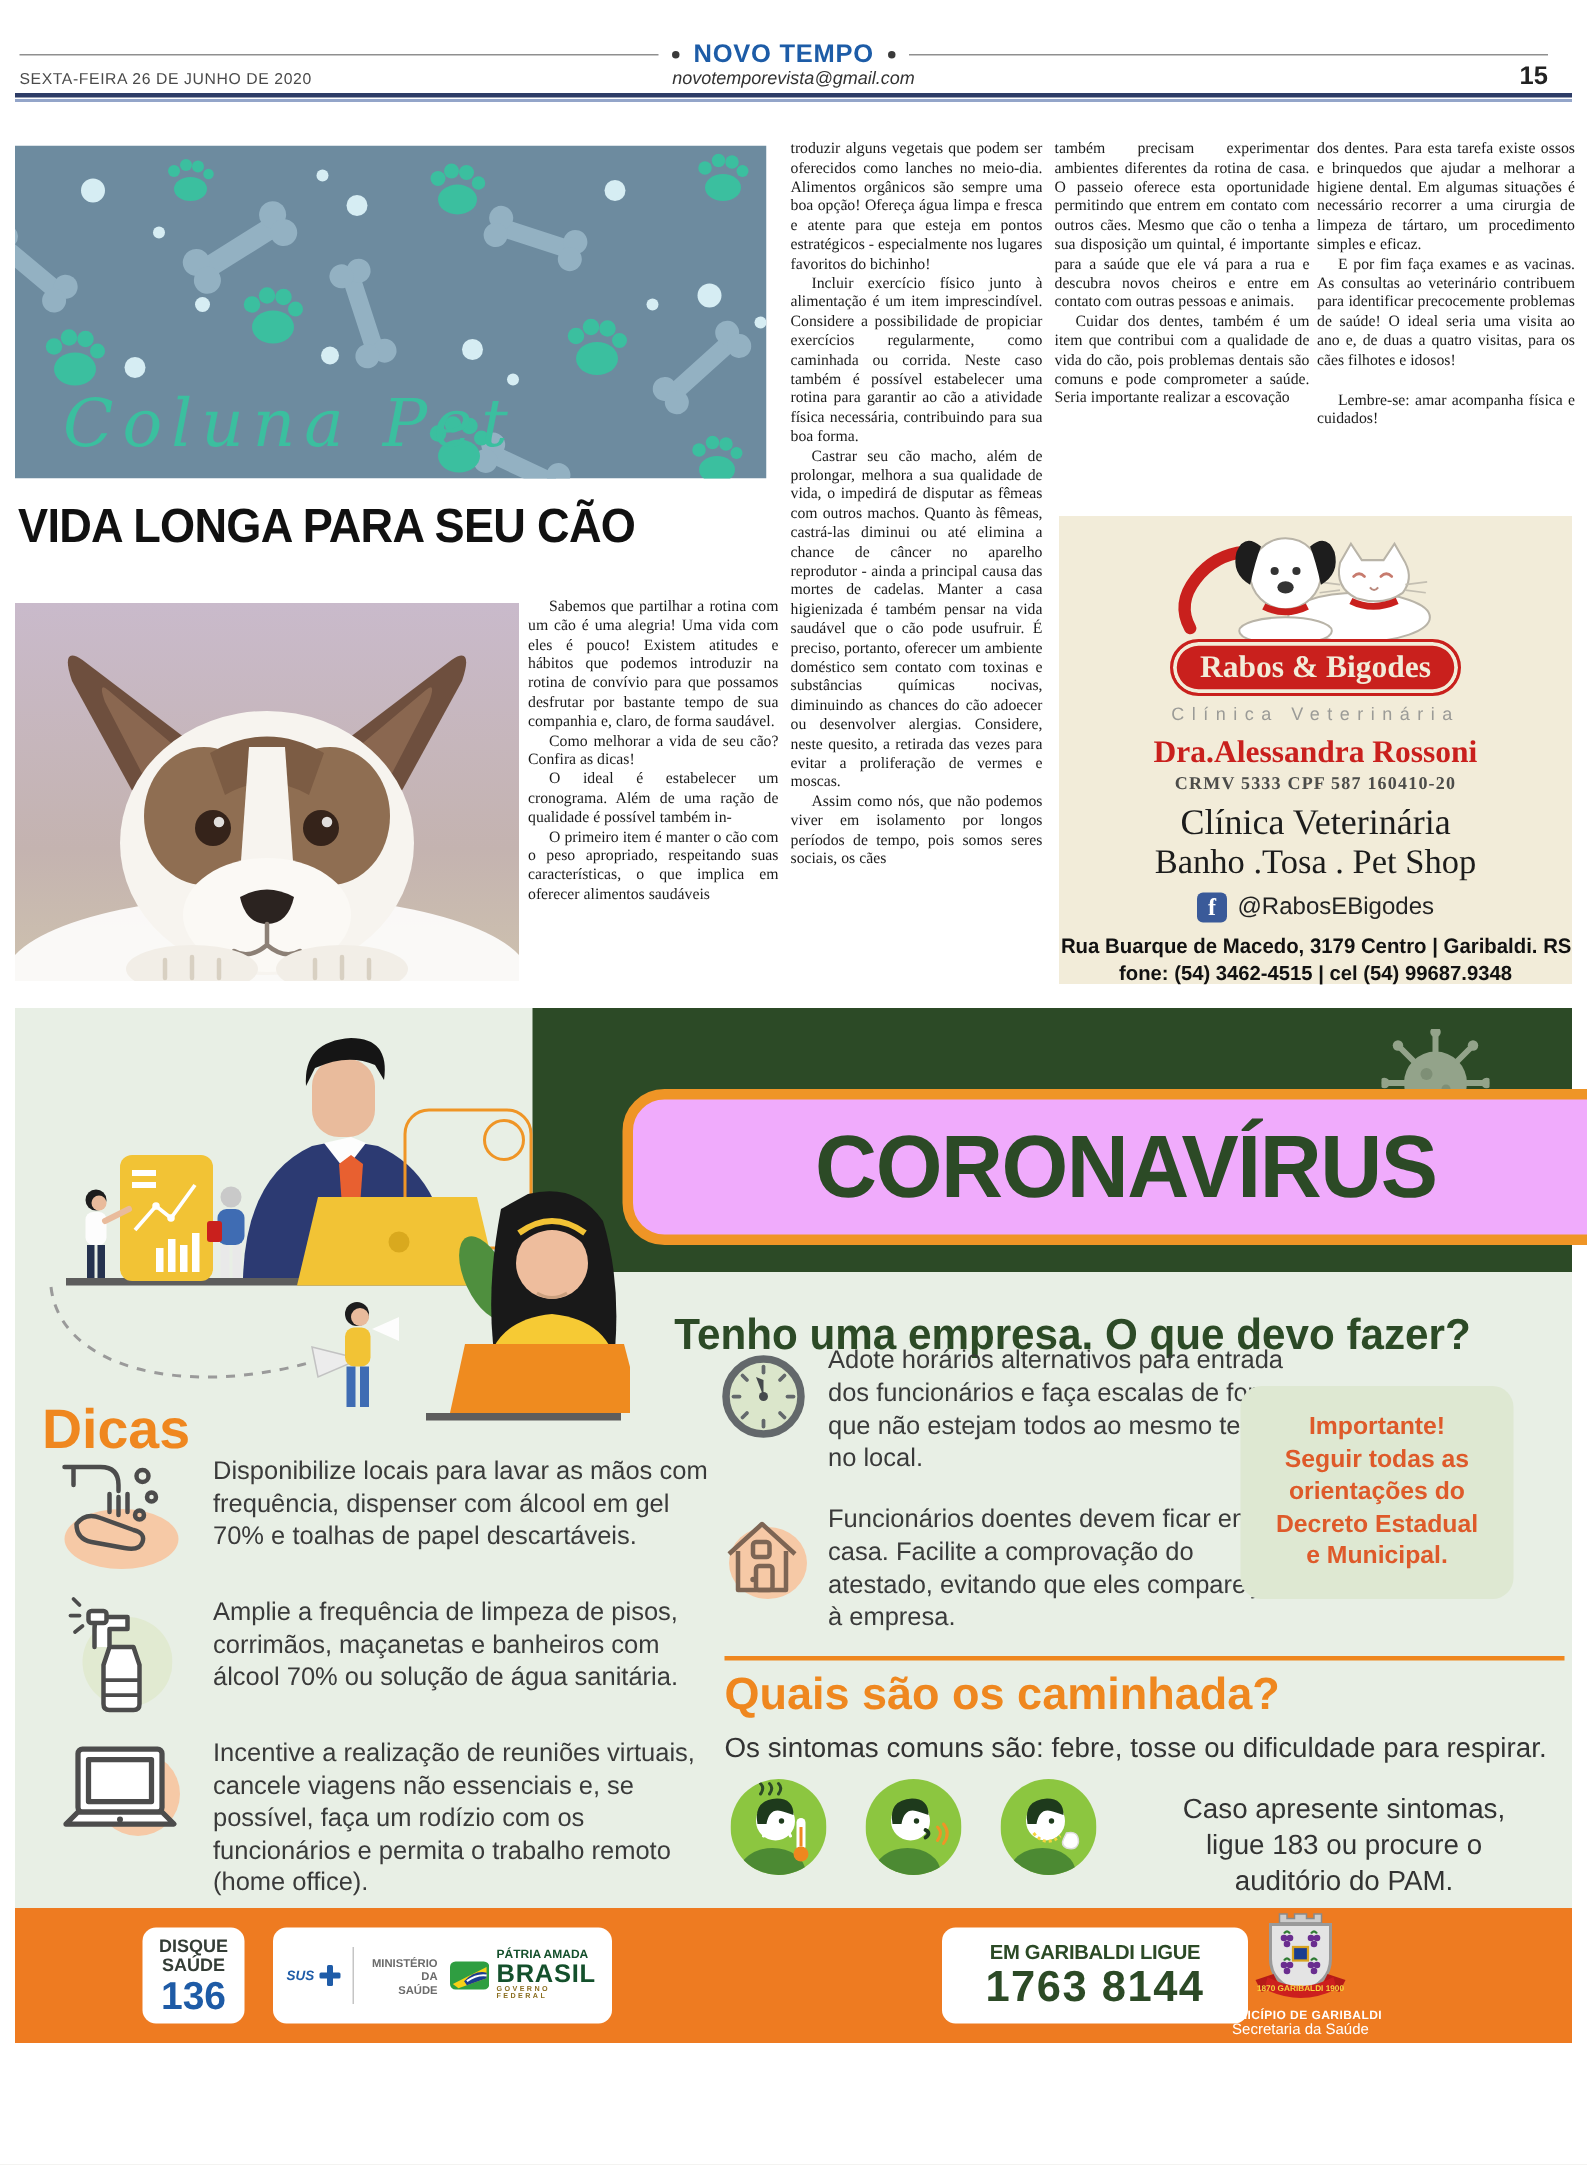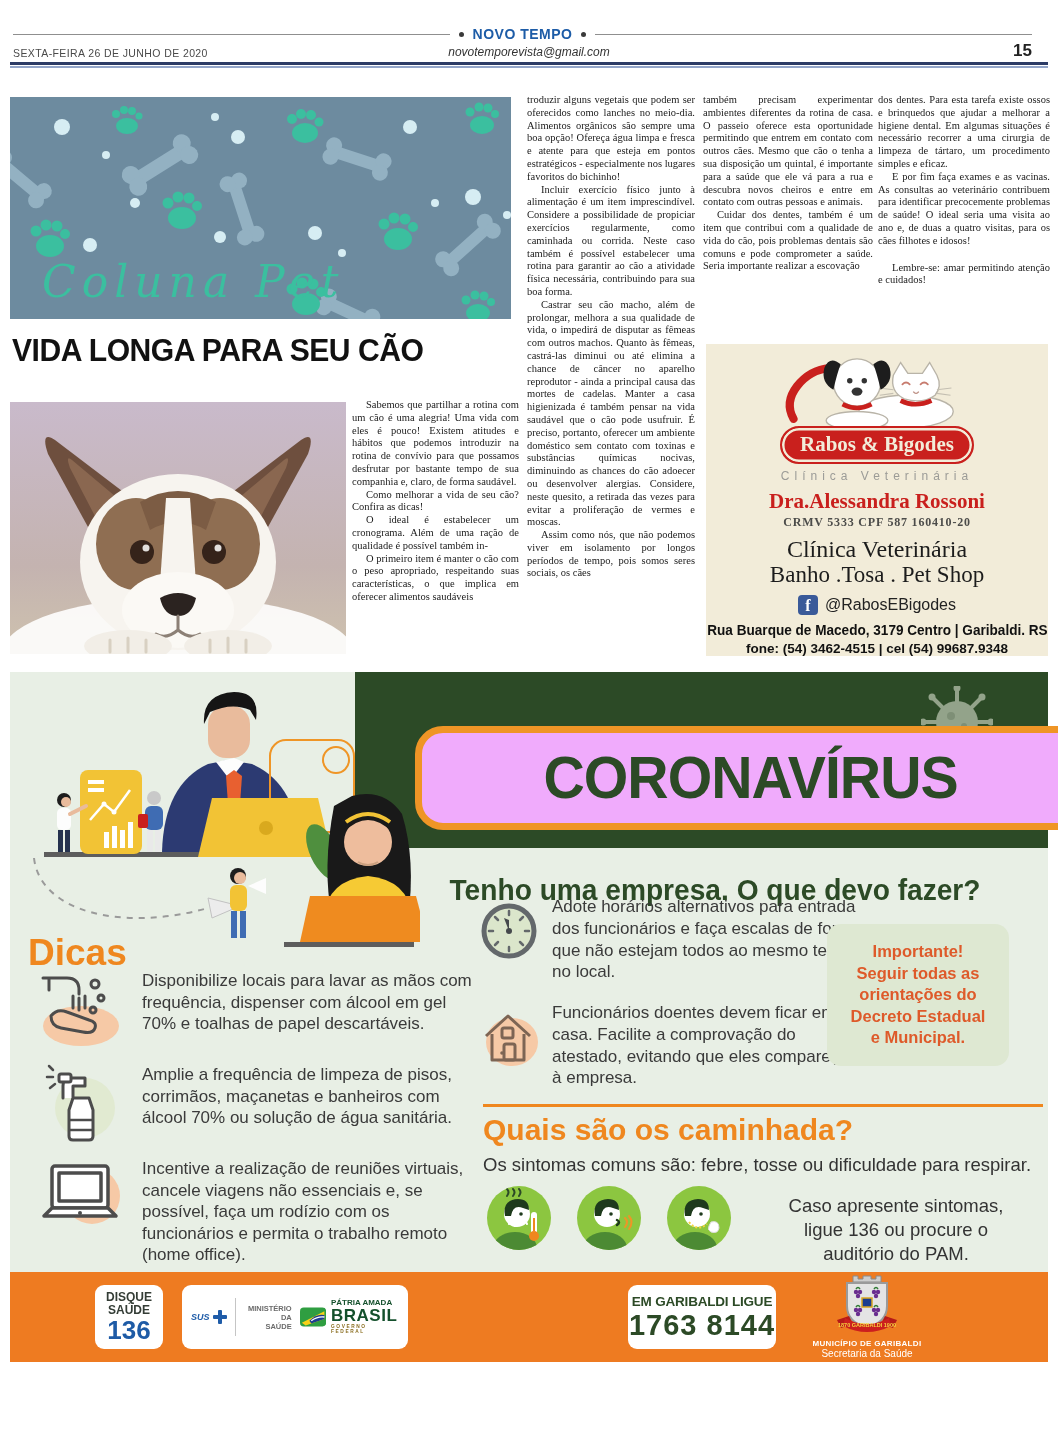--- a/index.html
+++ b/index.html
@@ -13,7 +13,7 @@
   .masthead-row { position:absolute; left:13px; right:26px; top:26px; display:flex; align-items:center; gap:9px; }
   .masthead-rule { flex:1; height:1px; background:#8f8f8f; }
   .masthead-dot { width:5px; height:5px; border-radius:50%; background:#3a3a3a; }
-  .masthead-title { color:#1d5ca7; font-weight:bold; font-size:14px; letter-spacing:.5px; }
+  .masthead-title { color:#1d5ca7; font-weight:bold; font-size:17px; letter-spacing:.5px; }
   .hdr-date { position:absolute; left:13px; top:47px; font-size:10.5px; color:#4a4a4a; letter-spacing:.4px; }
   .hdr-email { position:absolute; left:0; right:0; top:45px; text-align:center; font-style:italic; font-size:12px; color:#333; }
   .hdr-page { position:absolute; right:26px; top:41px; font-size:17px; font-weight:bold; color:#222; }

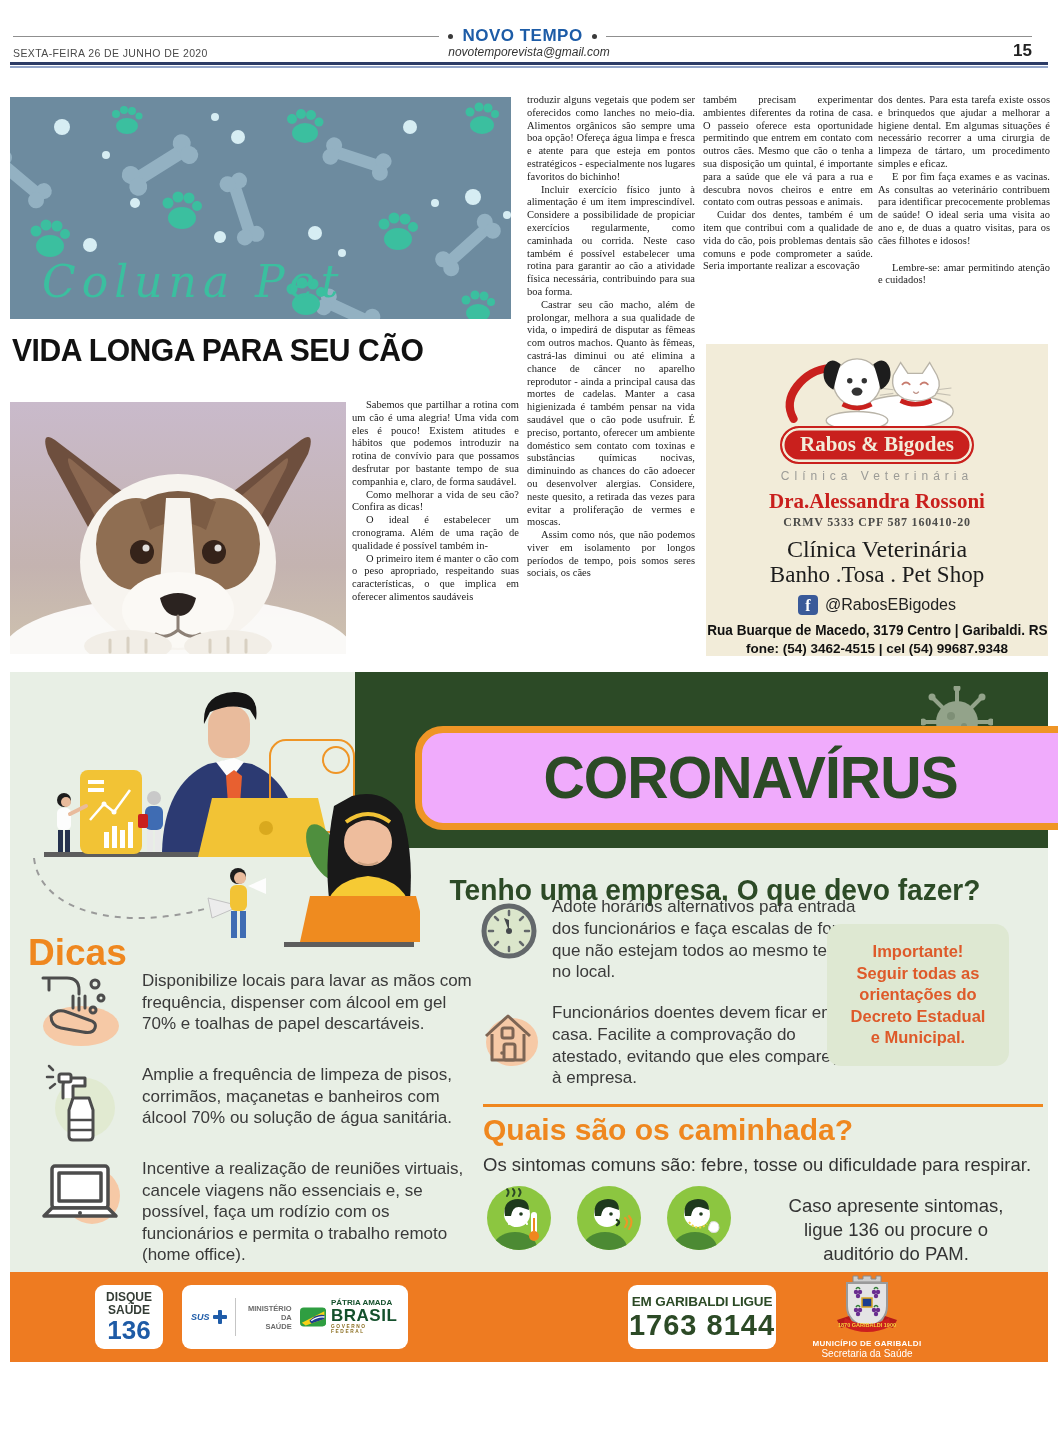--- a/index.html
+++ b/index.html
@@ -330,7 +330,7 @@
   <div class="newscol col4">
     <p class="cont">dos dentes. Para esta tarefa existe ossos e brinquedos que ajudar a melhorar a higiene dental. Em algumas situações é necessário recorrer a uma cirurgia de limpeza de tártaro, um procedimento simples e eficaz.</p>
     <p>E por fim faça exames e as vacinas. As consultas ao veterinário contribuem para identificar precocemente problemas de saúde! O ideal seria uma visita ao ano e, de duas a quatro visitas, para os cães filhotes e idosos!</p>
-    <p class="signoff">Lembre-se: amar permitindo atenção e cuidados!</p>
+    <p class="signoff">Lembre-se: amar acompanha física e cuidados!</p>
   </div>
 
   <div class="ad">

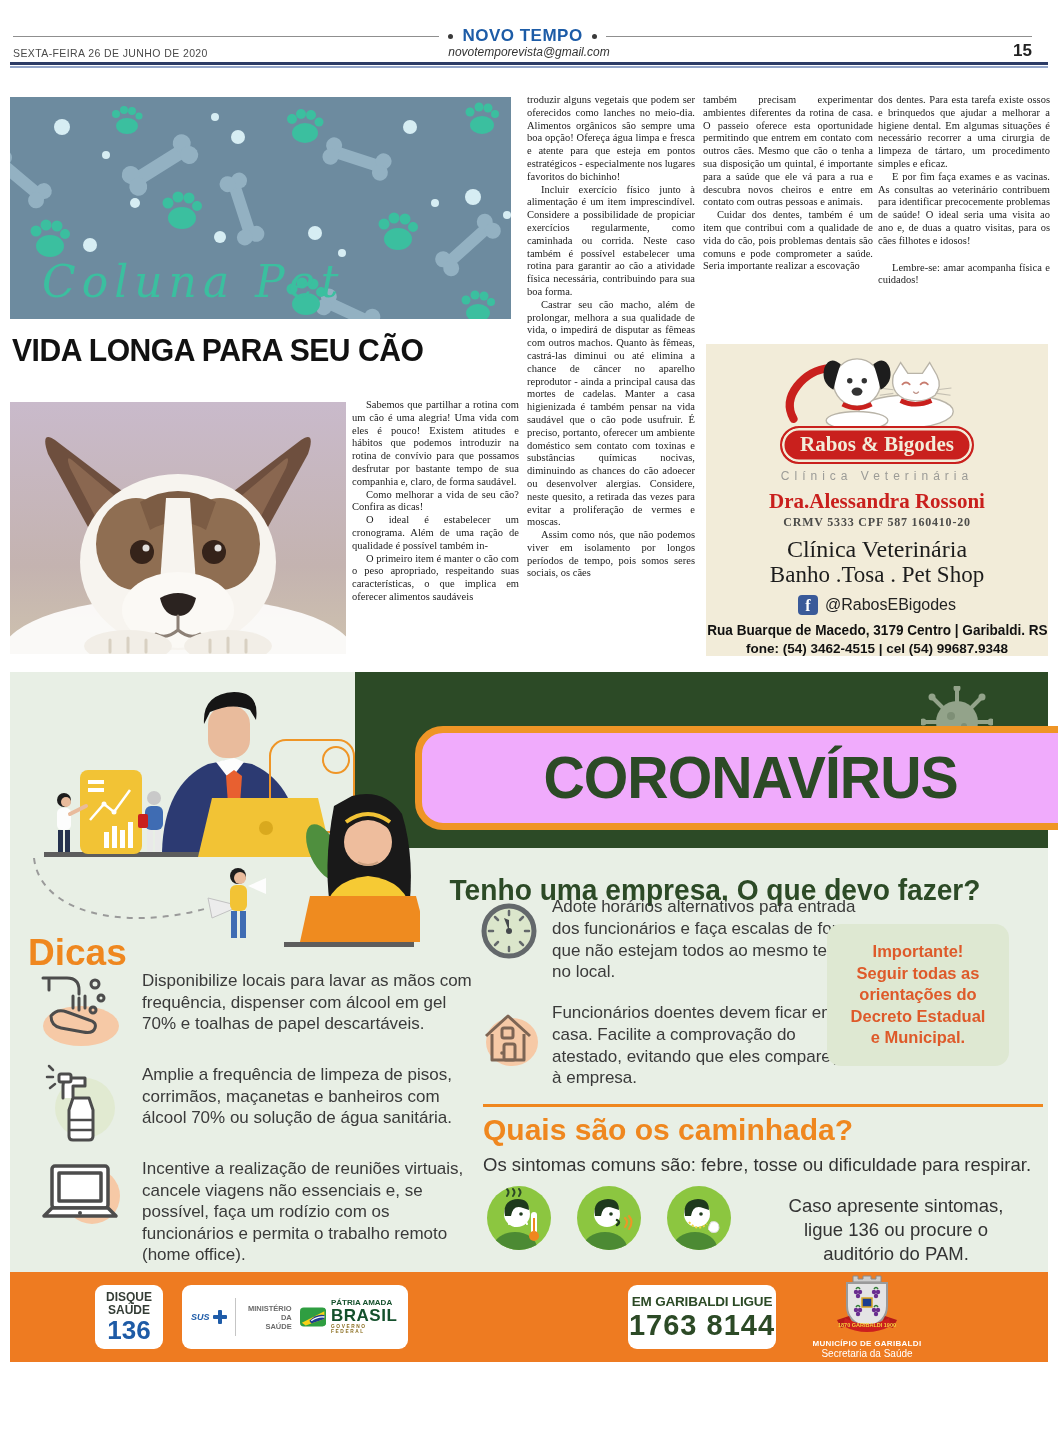--- a/index.html
+++ b/index.html
@@ -664,7 +664,7 @@
     </div>
 
     <div class="symptoms-cta preline">Caso apresente sintomas,
-ligue 136 ou procure o
+ligue 183 ou procure o
 auditório do PAM.</div>
 
     <div class="orange-bar">

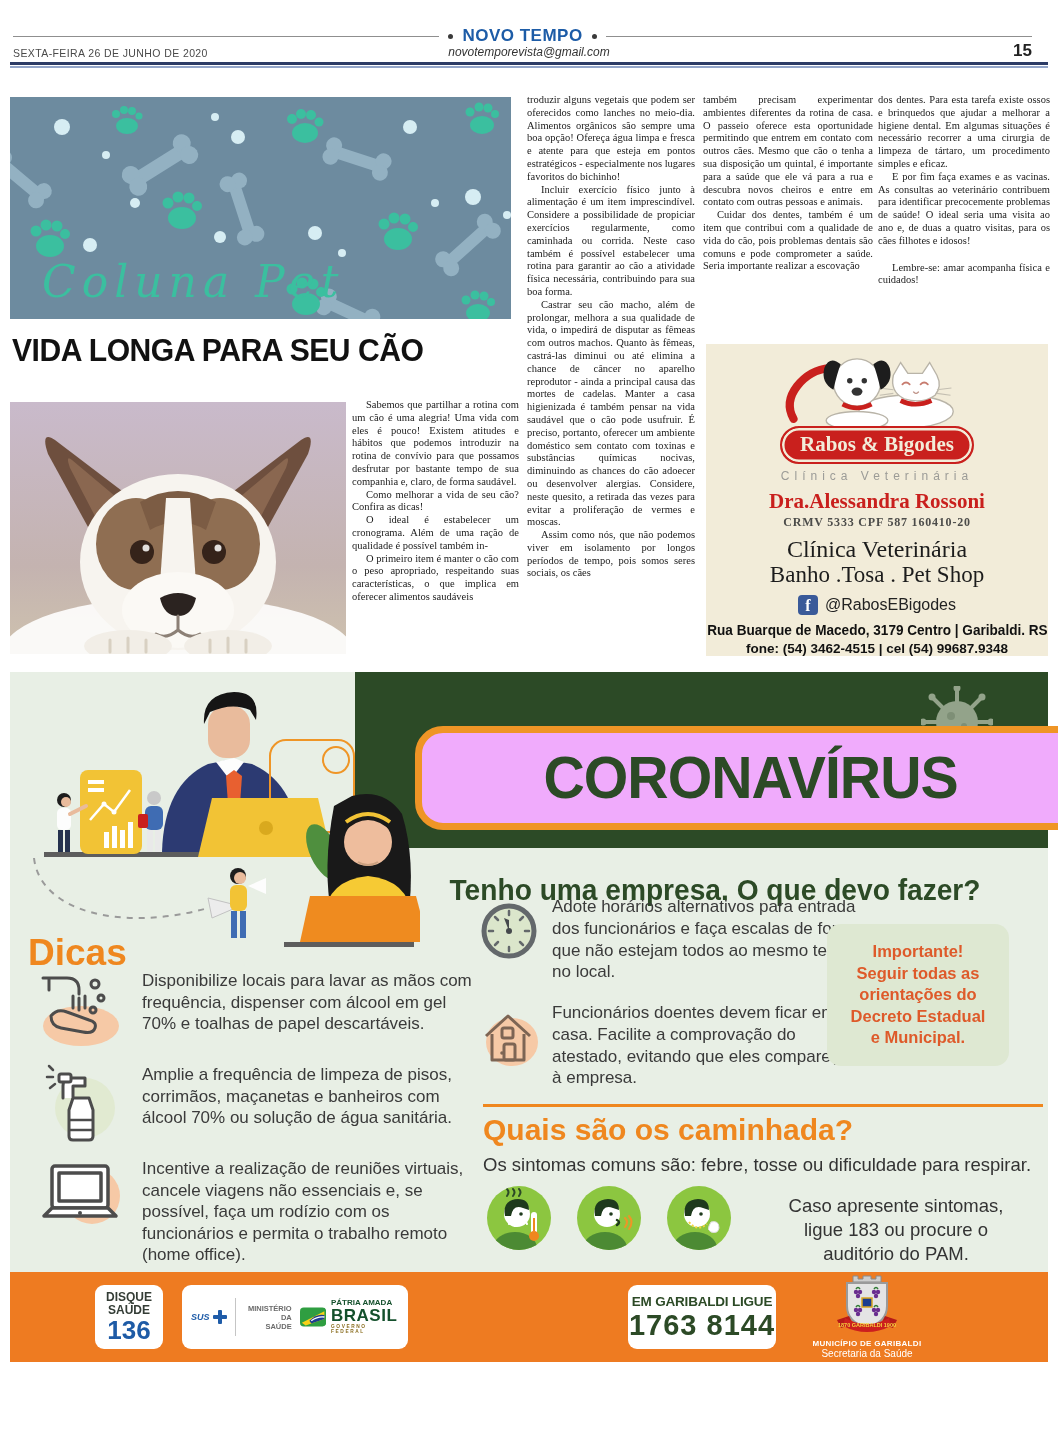--- a/index.html
+++ b/index.html
@@ -113,7 +113,7 @@
   .patria { font-size:8px; font-weight:800; color:#14502c; }
   .brasil { font-size:17px; font-weight:800; color:#14502c; letter-spacing:.5px; }
   .governo { font-size:4.8px; font-weight:bold; letter-spacing:1.6px; color:#8a6d1f; margin-top:1px; }
-  .fbox3 { left:618px; top:13px; width:148px; height:64px; }
+  .fbox3 { left:618px; top:13px; width:204px; height:64px; }
   .ligue-label { font-size:13.5px; font-weight:800; color:#2c4a26; letter-spacing:-.2px; }
   .ligue-number { font-size:29px; font-weight:800; color:#2c4a26; letter-spacing:1px; line-height:1; margin-top:2px; }
   .crest-wrap { position:absolute; left:782px; top:2px; width:150px; display:flex; flex-direction:column; align-items:center;justify-content:center; }

